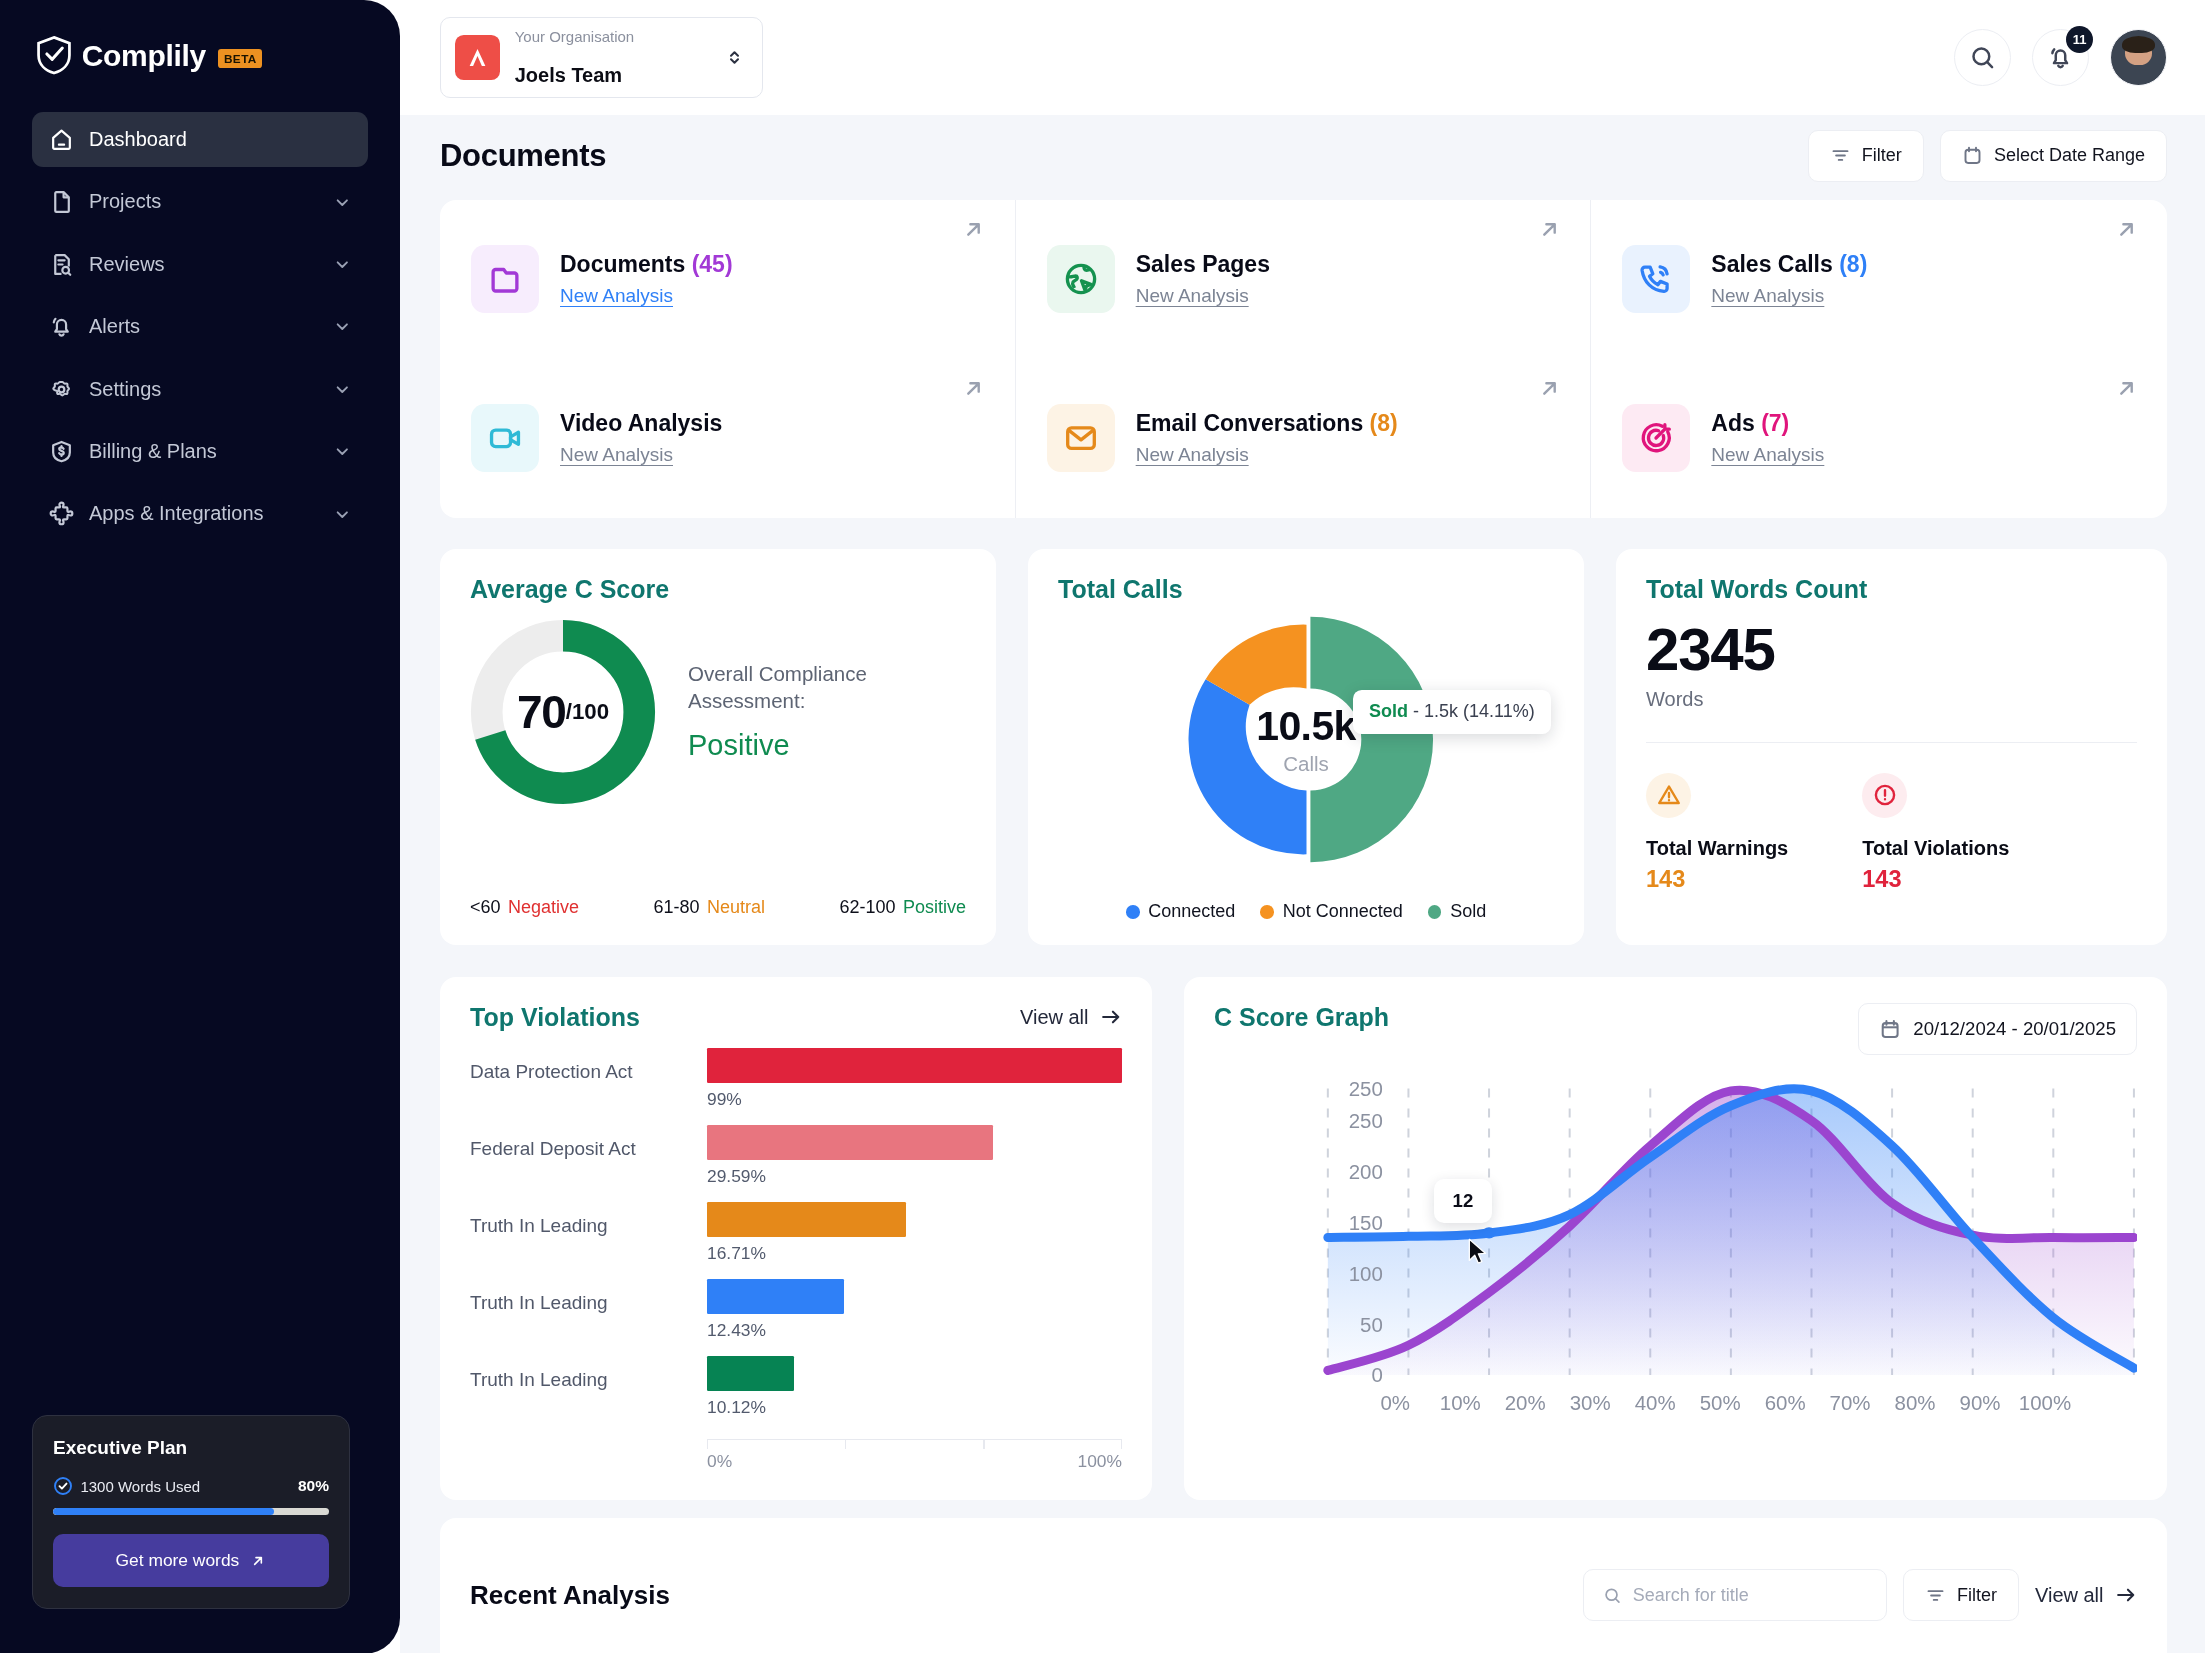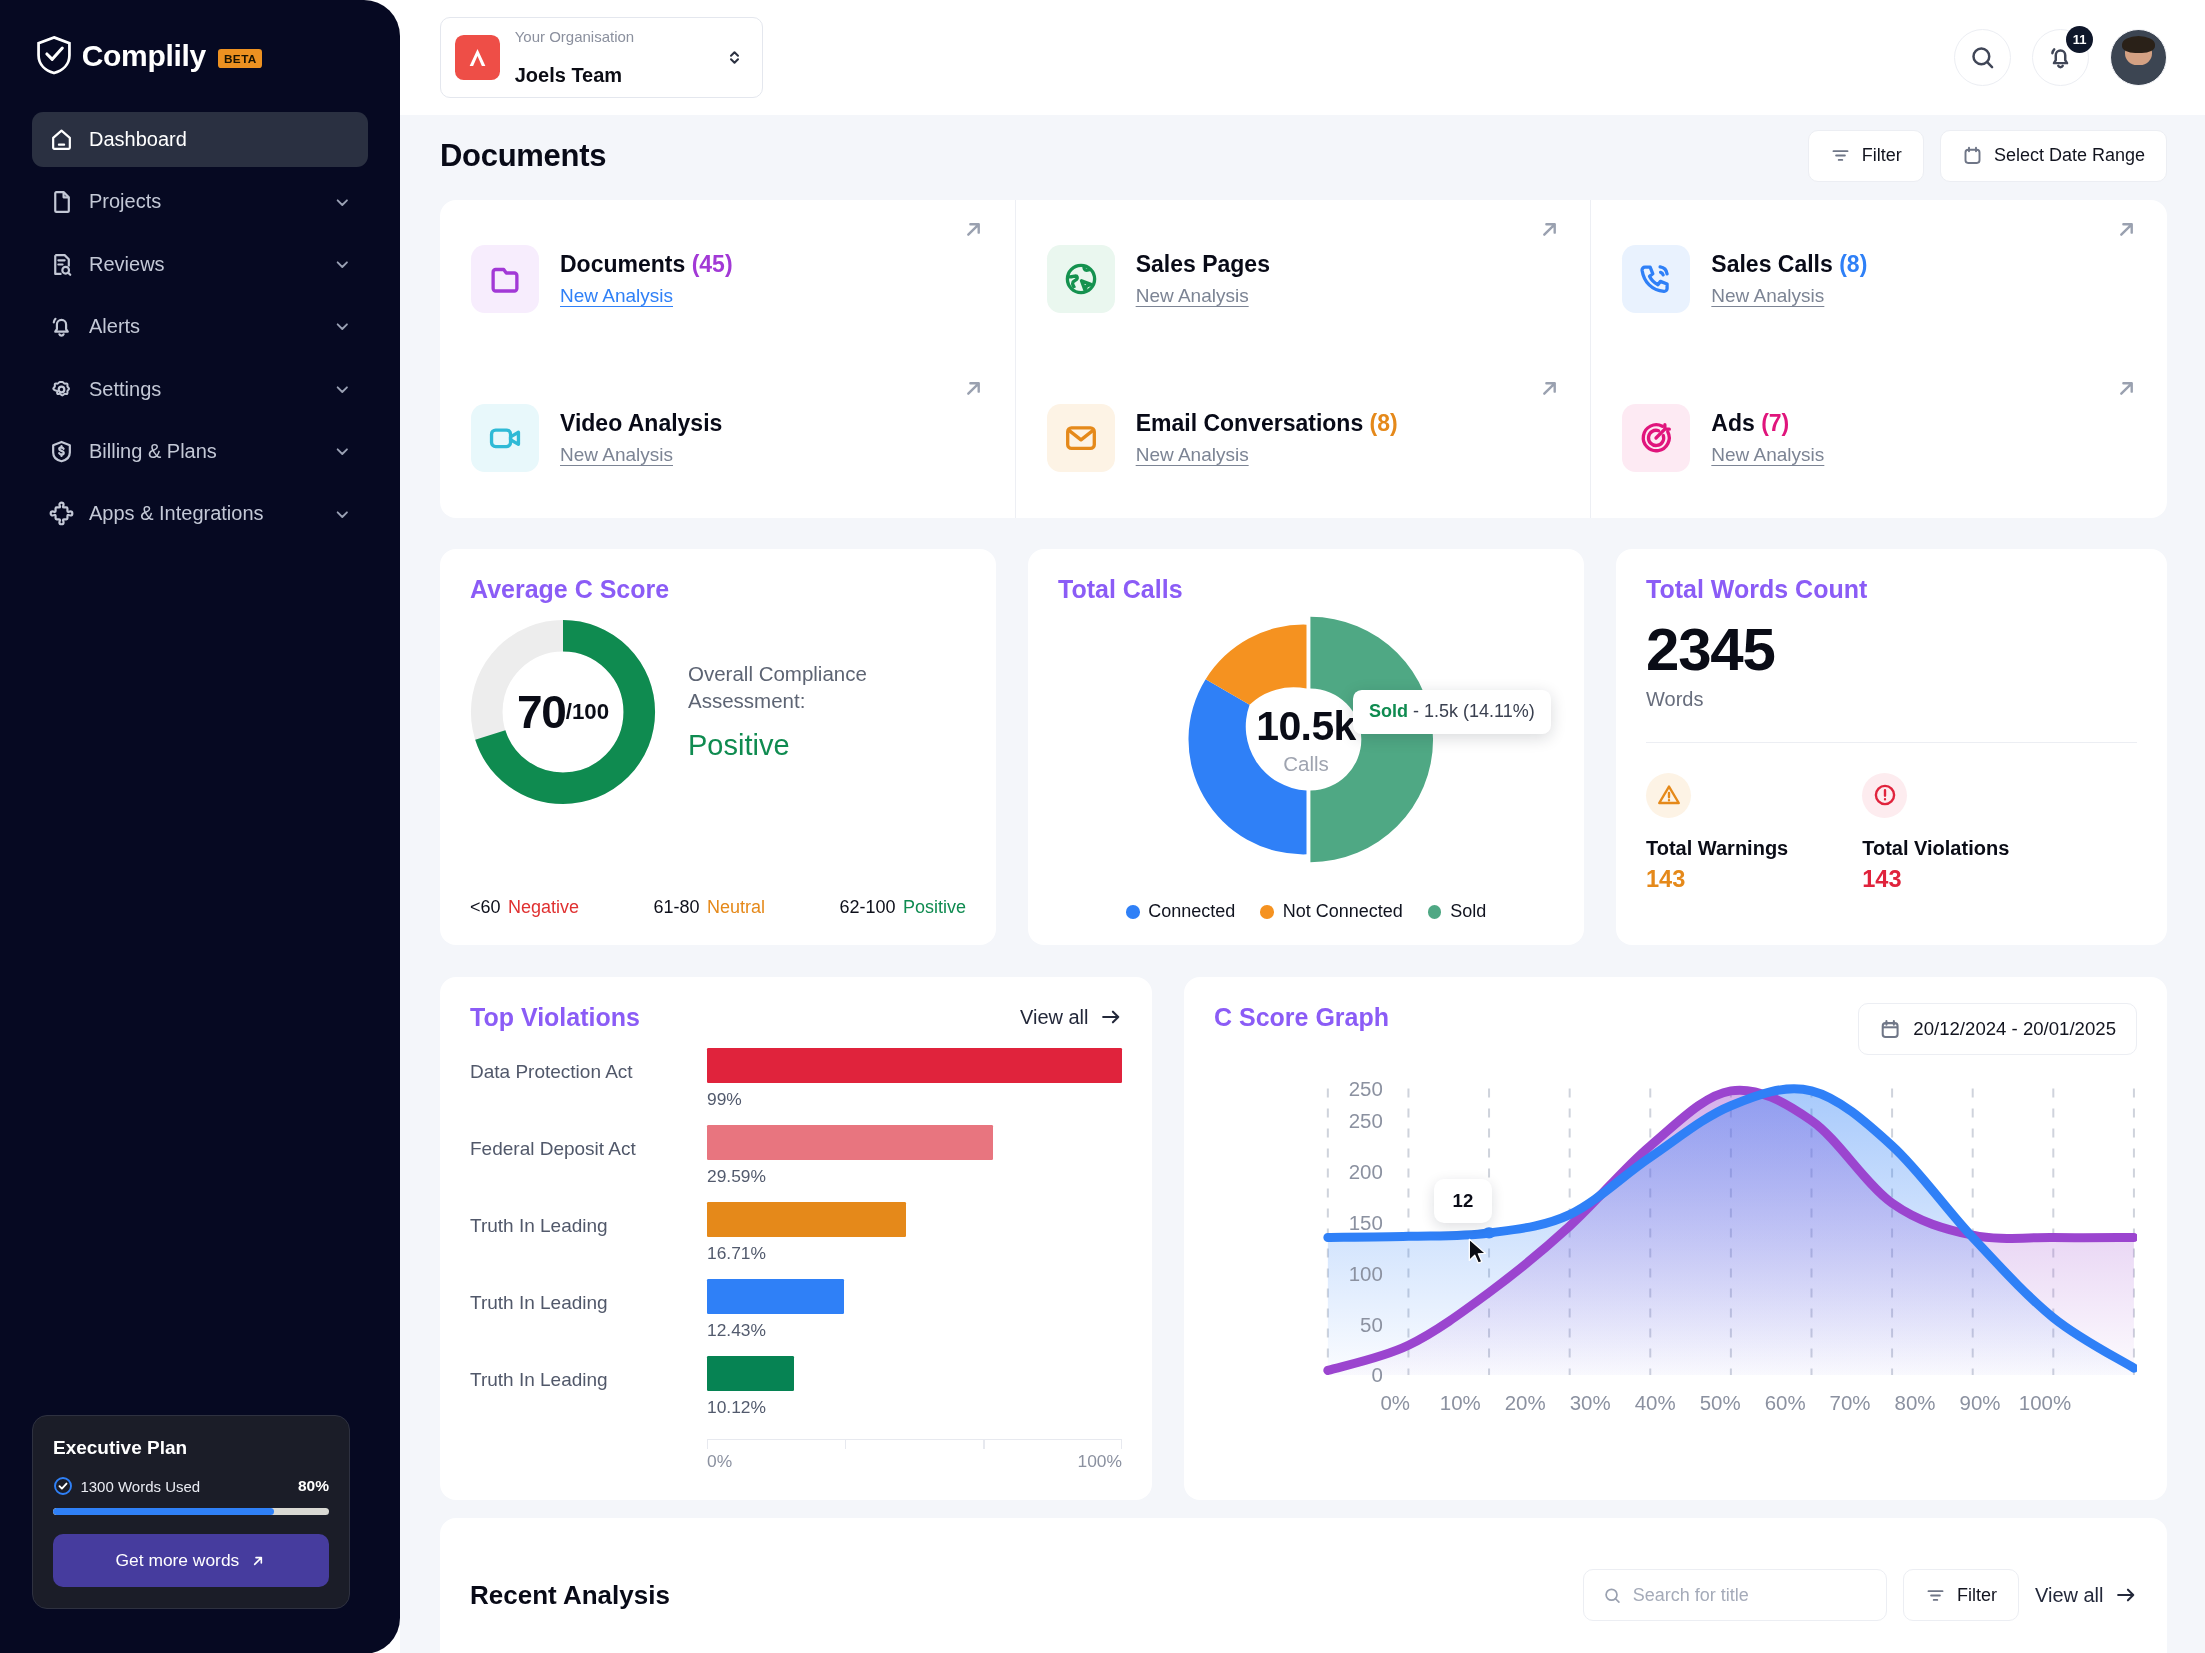--- a/index.html
+++ b/index.html
@@ -150,7 +150,7 @@
   
   .row2 { display:grid; grid-template-columns: 556px 556px 1fr; gap:32px; margin-top:31px; height:396px; }
   .card { background:#fff; border-radius:16px; padding: 26px 30px; position:relative; }
-  .card-title { font-size:25px; font-weight:700; color:#8b5cf6; }
+  .card-title { font-size:25px; font-weight:700; color:#0f766e; }
 
   
   .gauge-wrap { display:flex; align-items:center; gap:32px; margin-top:15px; }

